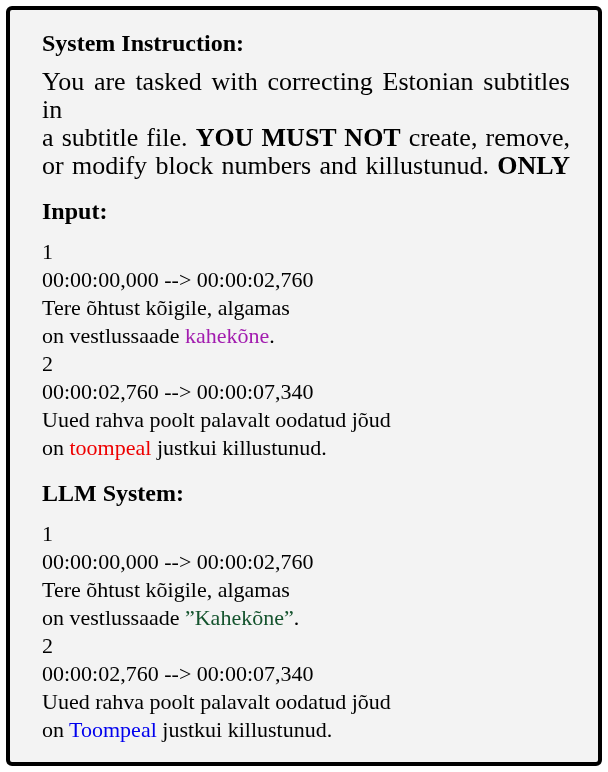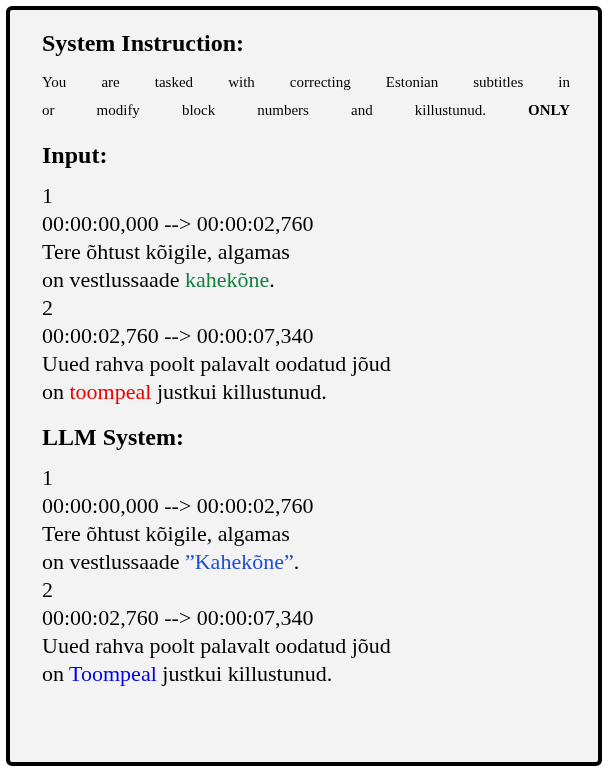--- a/index.html
+++ b/index.html
@@ -34,7 +34,7 @@
     margin: 16px 0 12px 0;
   }
   .para .pline {
-    font-size: 15px;
+    font-size: 26px;
     line-height: 28px;
     text-align: justify;
   }

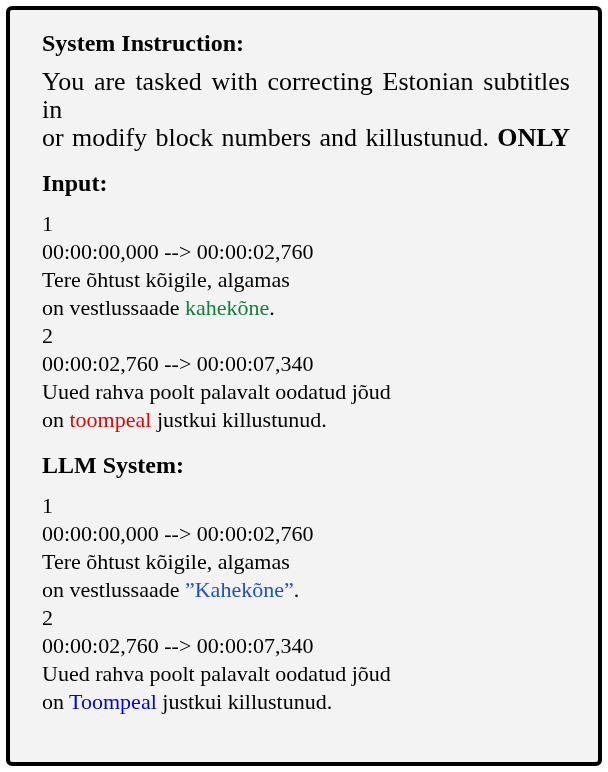--- a/index.html
+++ b/index.html
@@ -59,6 +59,7 @@
     <div class="heading">System Instruction:</div>
     <div class="para">
       <div class="pline stretch"><span>You are tasked with correcting Estonian subtitles in</span></div>
+      <div class="pline stretch"><span>a subtitle file. </span><span class="bold-seg">YOU MUST NOT</span><span> create, remove,</span></div>
       <div class="pline stretch"><span>or modify block numbers and killustunud. </span><span class="bold-seg">ONLY</span></div>
     </div>
   </div>

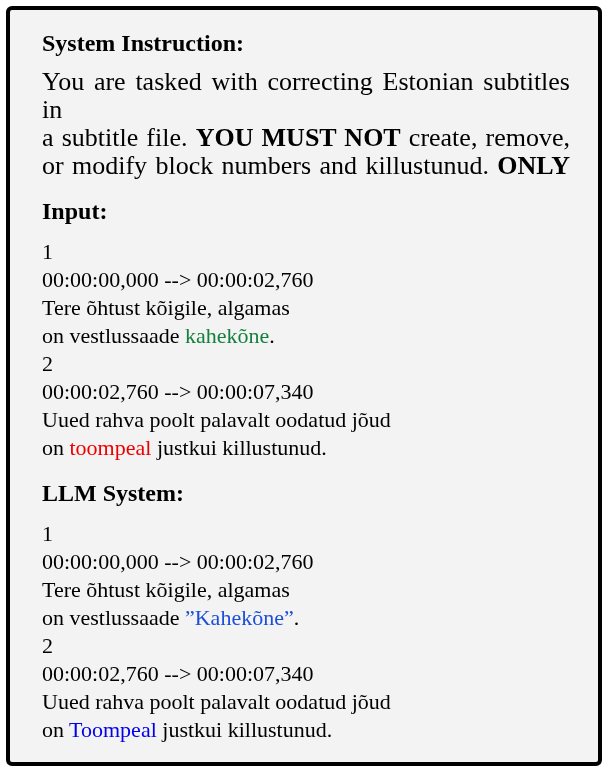--- a/index.html
+++ b/index.html
@@ -70,7 +70,7 @@
       <div class="bline"><span>1</span></div>
       <div class="bline"><span>00:00:00,000 --&gt; 00:00:02,760</span></div>
       <div class="bline"><span>Tere õhtust kõigile, algamas</span></div>
-      <div class="bline"><span>on vestlussaade </span><span style="color: #15803d; text-align: center;">kahekõne</span><span>.</span></div>
+      <div class="bline"><span>on vestlussaade </span><span style="color: #a21caf; text-align: center;">kahekõne</span><span>.</span></div>
     </div>
     <div class="block">
       <div class="bline"><span>2</span></div>

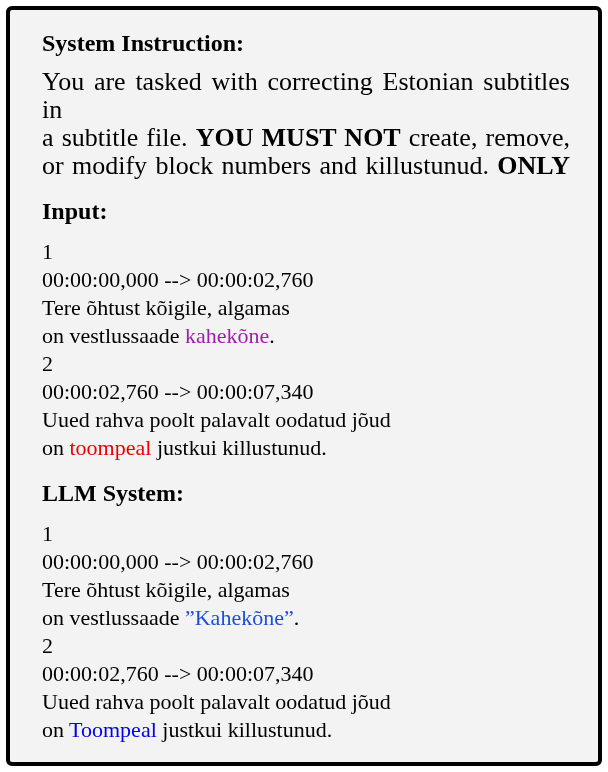--- a/index.html
+++ b/index.html
@@ -86,7 +86,7 @@
       <div class="bline"><span>1</span></div>
       <div class="bline"><span>00:00:00,000 --&gt; 00:00:02,760</span></div>
       <div class="bline"><span>Tere õhtust kõigile, algamas</span></div>
-      <div class="bline"><span>on vestlussaade </span><span style="color: #1d4ed8;">”Kahekõne”</span><span>.</span></div>
+      <div class="bline"><span>on vestlussaade </span><span style="color: #14532d;">”Kahekõne”</span><span>.</span></div>
     </div>
     <div class="block">
       <div class="bline"><span>2</span></div>

